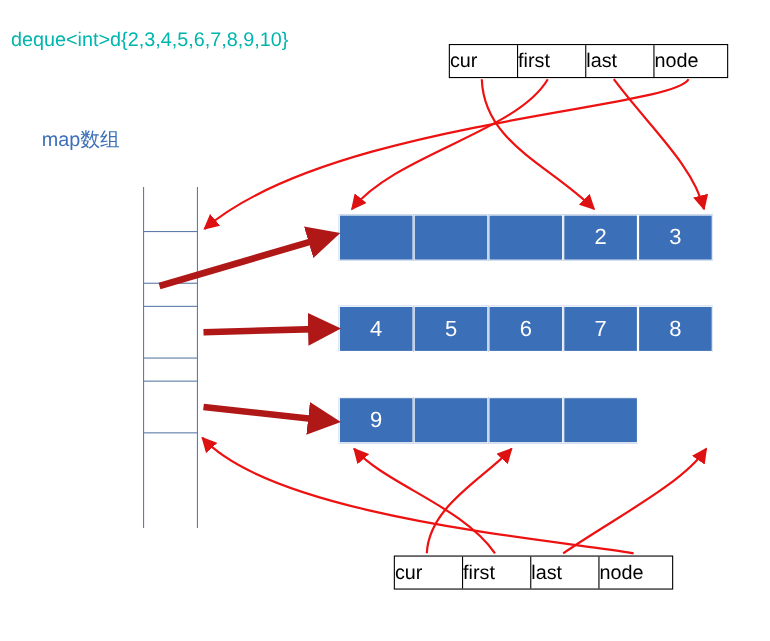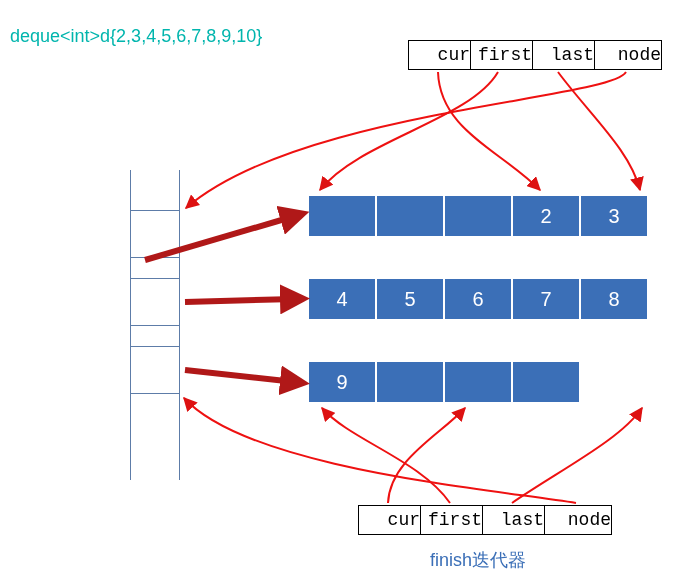--- a/index.html
+++ b/index.html
@@ -30,12 +30,11 @@
   }
   .iter-cell {
     border-right: 1px solid #000;
-    text-align: right;
+    text-align: left;
     font-size: 18px;
     color: #000;
     padding: 4px 0;
     box-sizing: border-box;
-    font-family: Liberation Mono, monospace;
   }
   .iter-cell:last-child { border-right: none; }
   .map-col {

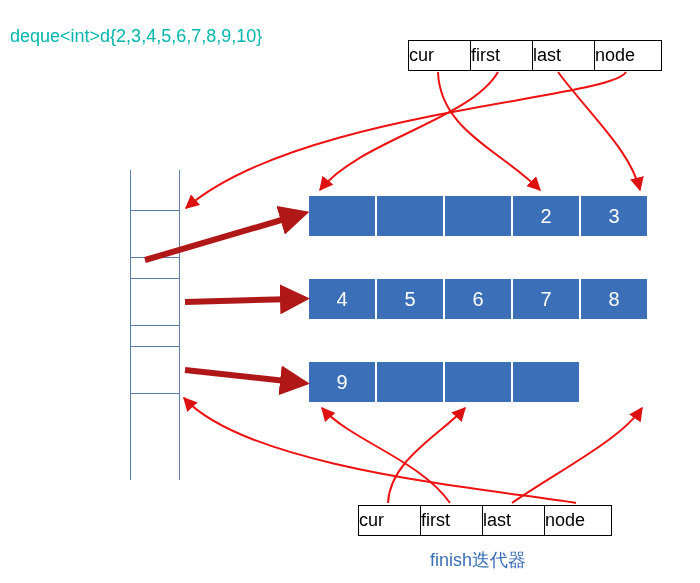--- a/index.html
+++ b/index.html
@@ -100,6 +100,7 @@
     <div class="iter-cell" style="width:66px;">node</div>
   </div>
 
+  <div class="text blue" style="left:38px; top:115px;">map数组</div>
 
   <div class="map-col">
     <div class="vline-l"></div>

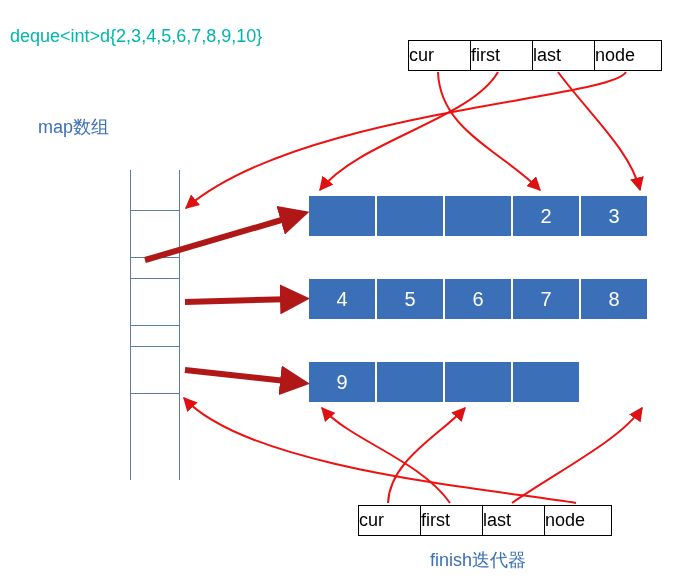--- a/index.html
+++ b/index.html
@@ -138,7 +138,6 @@
     <div class="iter-cell" style="width:66px;">node</div>
   </div>
 
-  <div class="text blue" style="left:430px; top:548px;">finish迭代器</div>
 
   <svg class="overlay" viewBox="0 0 700 583">
     <defs>

